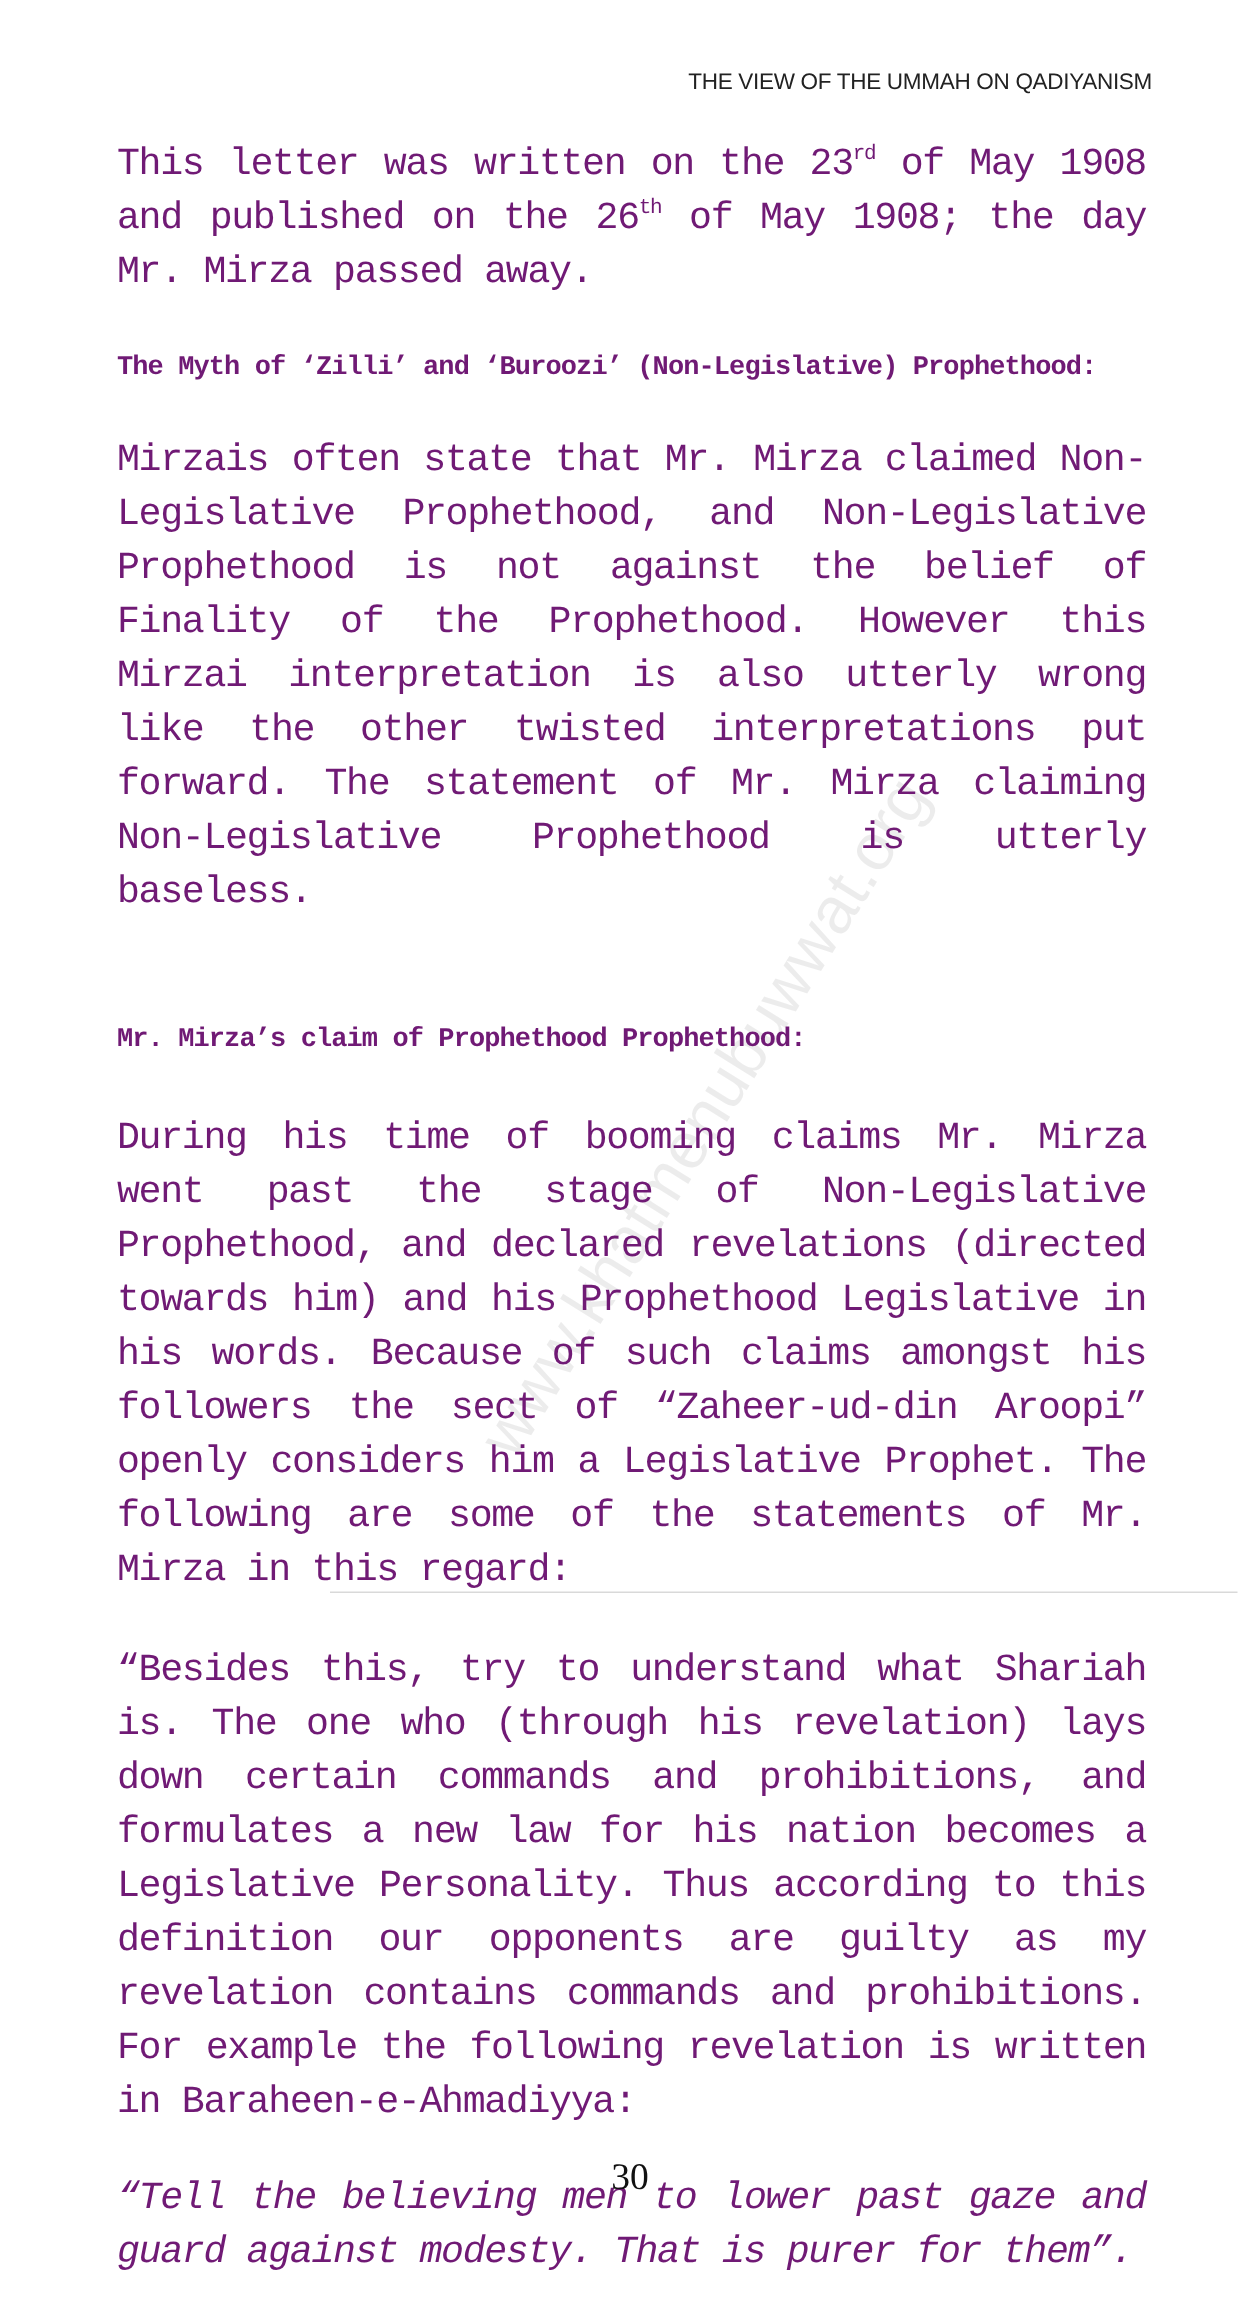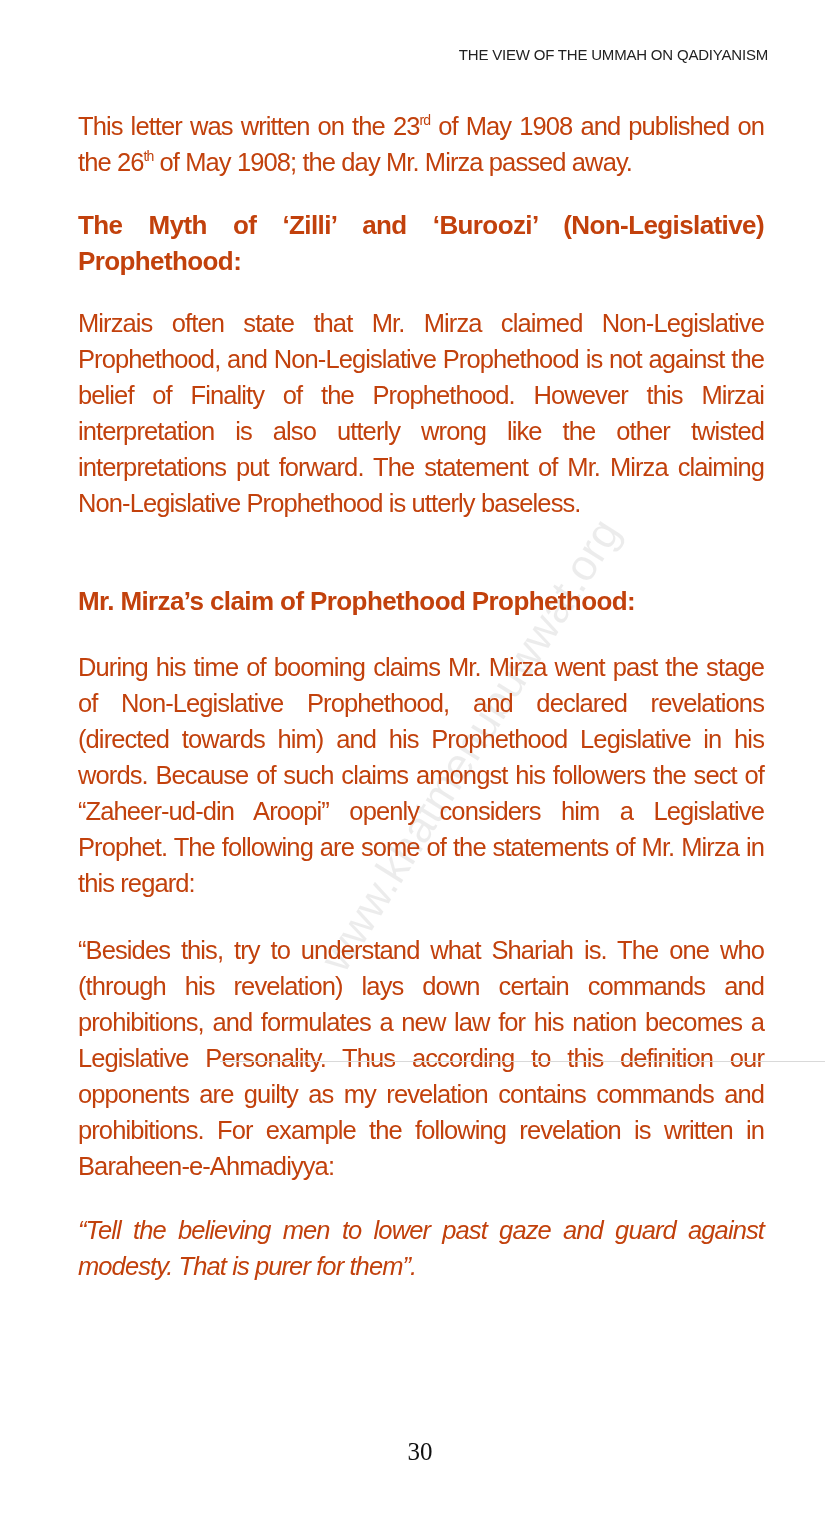--- a/index.html
+++ b/index.html
@@ -12,7 +12,7 @@
     }
     .content {
       position: absolute; left: 78px; top: 92px; width: 686px;
-      font-family: Liberation Sans, sans-serif; color: #c2410c; margin-top: 16px;
+      font-family: Liberation Mono, monospace; color: #701a75;
     }
     p, h2 { margin: 0; }
     .para {

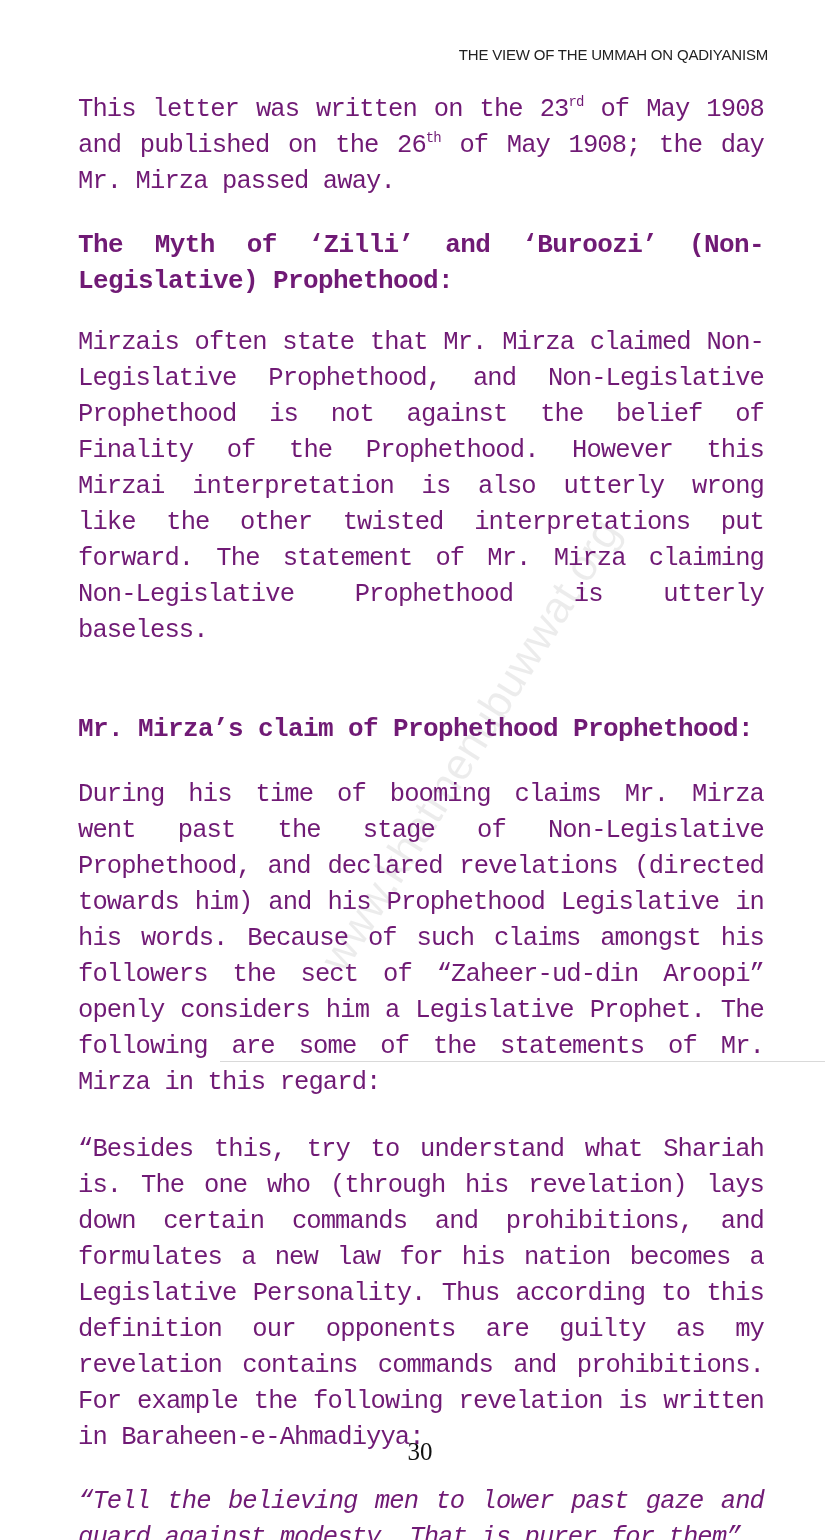--- a/index.html
+++ b/index.html
@@ -21,7 +21,7 @@
     }
     .para span.sup { font-size: 14px; vertical-align: 10px; line-height: 0; }
     .heading {
-      font-size: 26px; line-height: 36px; font-weight: bold; text-align: justify;
+      font-size: 18px; line-height: 36px; font-weight: bold; text-align: justify;
       letter-spacing: -0.6px; text-align-last: auto;
     }
     .italic { font-style: italic; }

